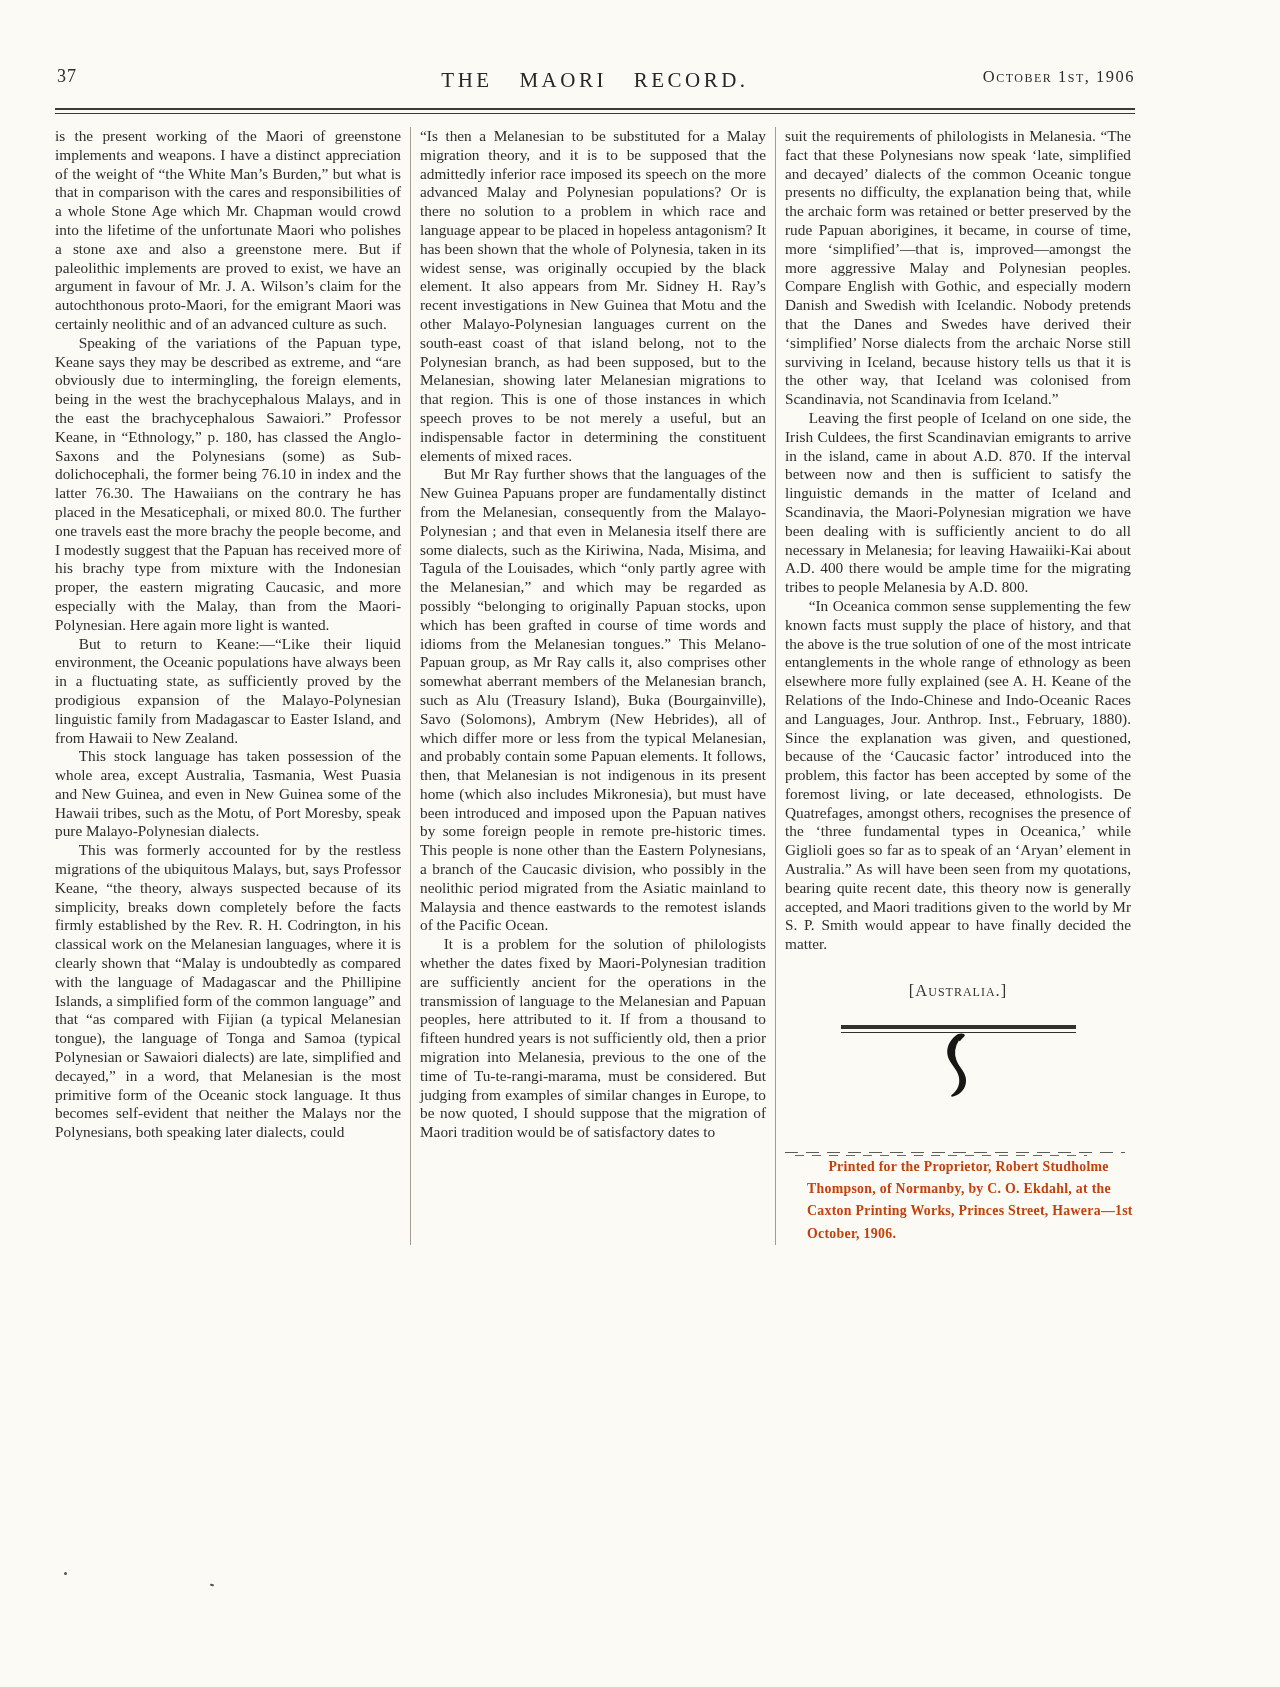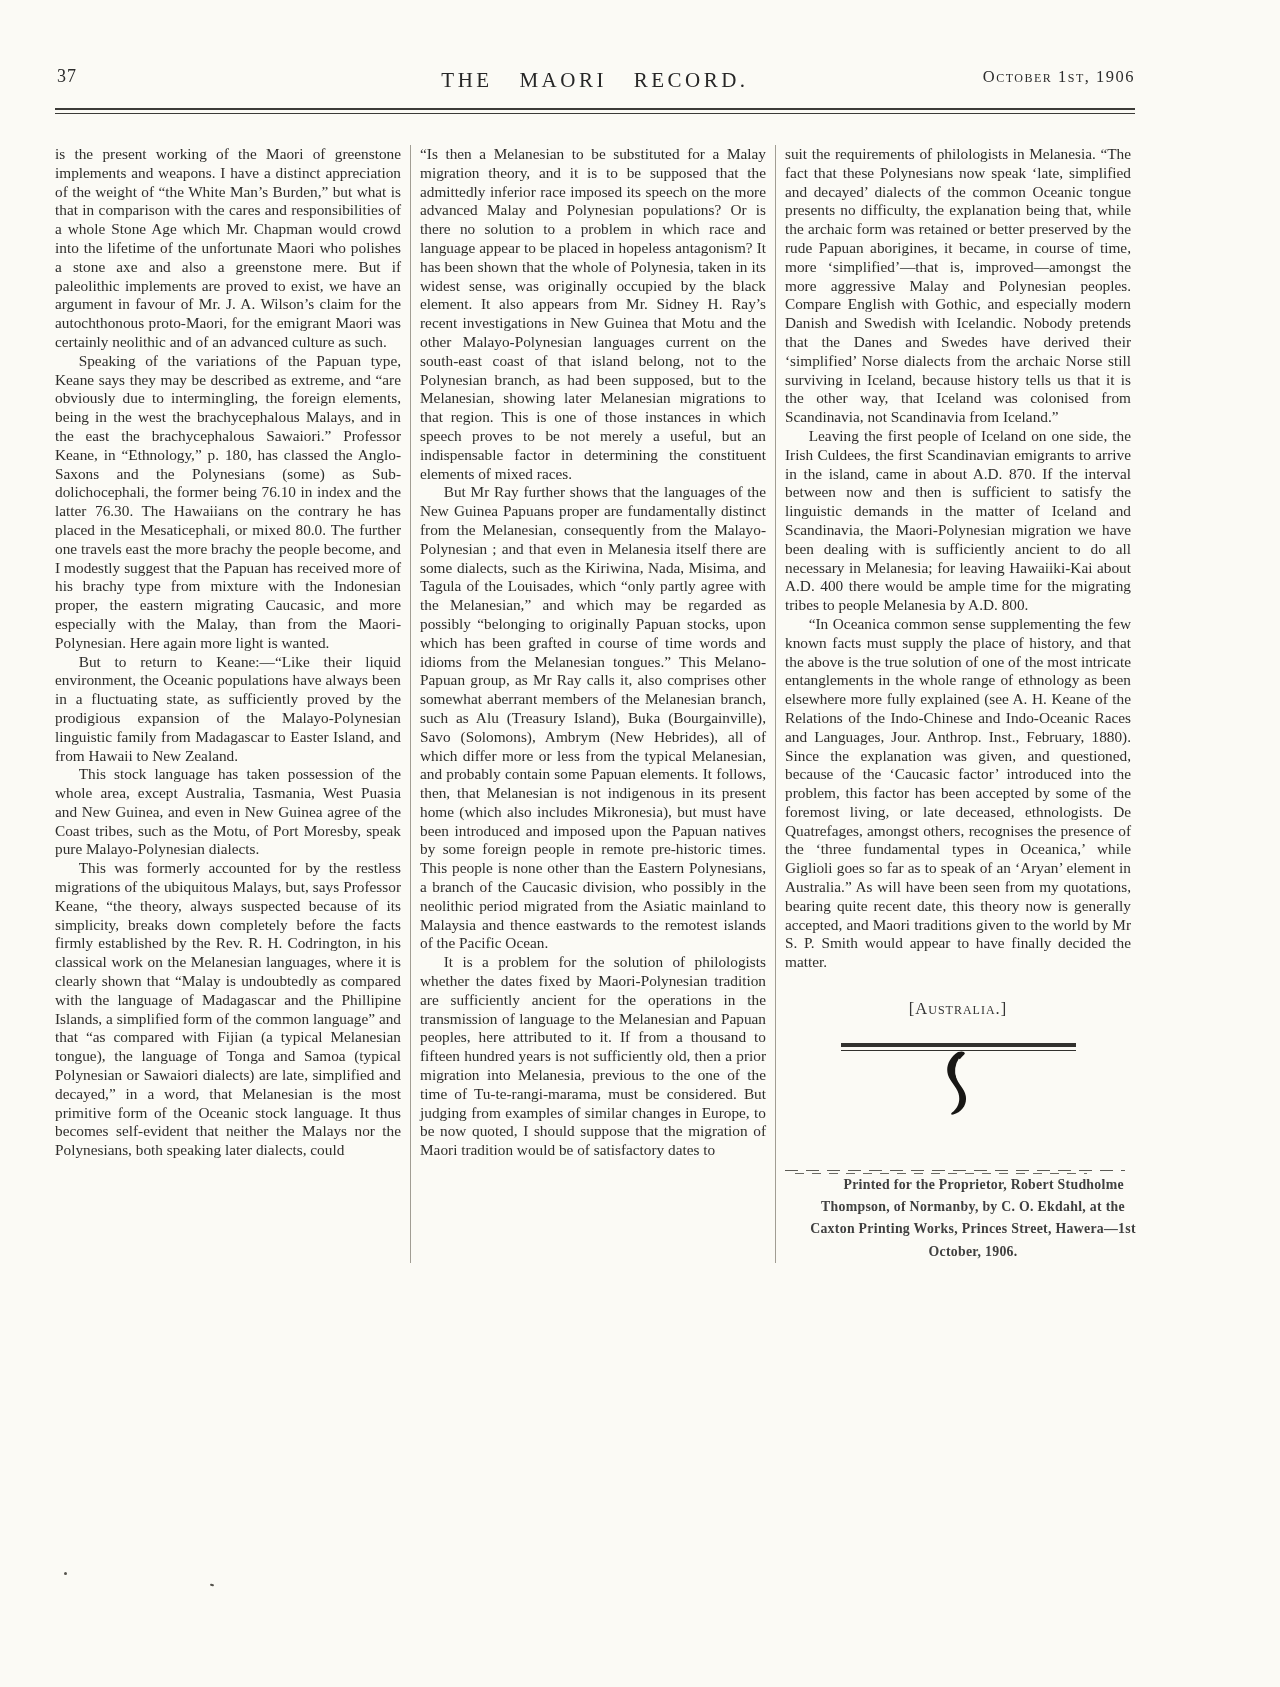--- a/index.html
+++ b/index.html
@@ -35,7 +35,7 @@
     border-bottom:1px solid #3c3b38;
   }
   
-  .columns{display:flex;margin-top:31px;align-items:stretch;}
+  .columns{display:flex;margin-top:13px;align-items:stretch;}
   .col{width:346px;font-size:15.3px;line-height:18.8px;text-align:justify;color:#2e2d2b;}
   .vrule{width:1px;background:#a19d93;margin:0 9px;}
   .col p{margin:0;text-indent:1.55em;}

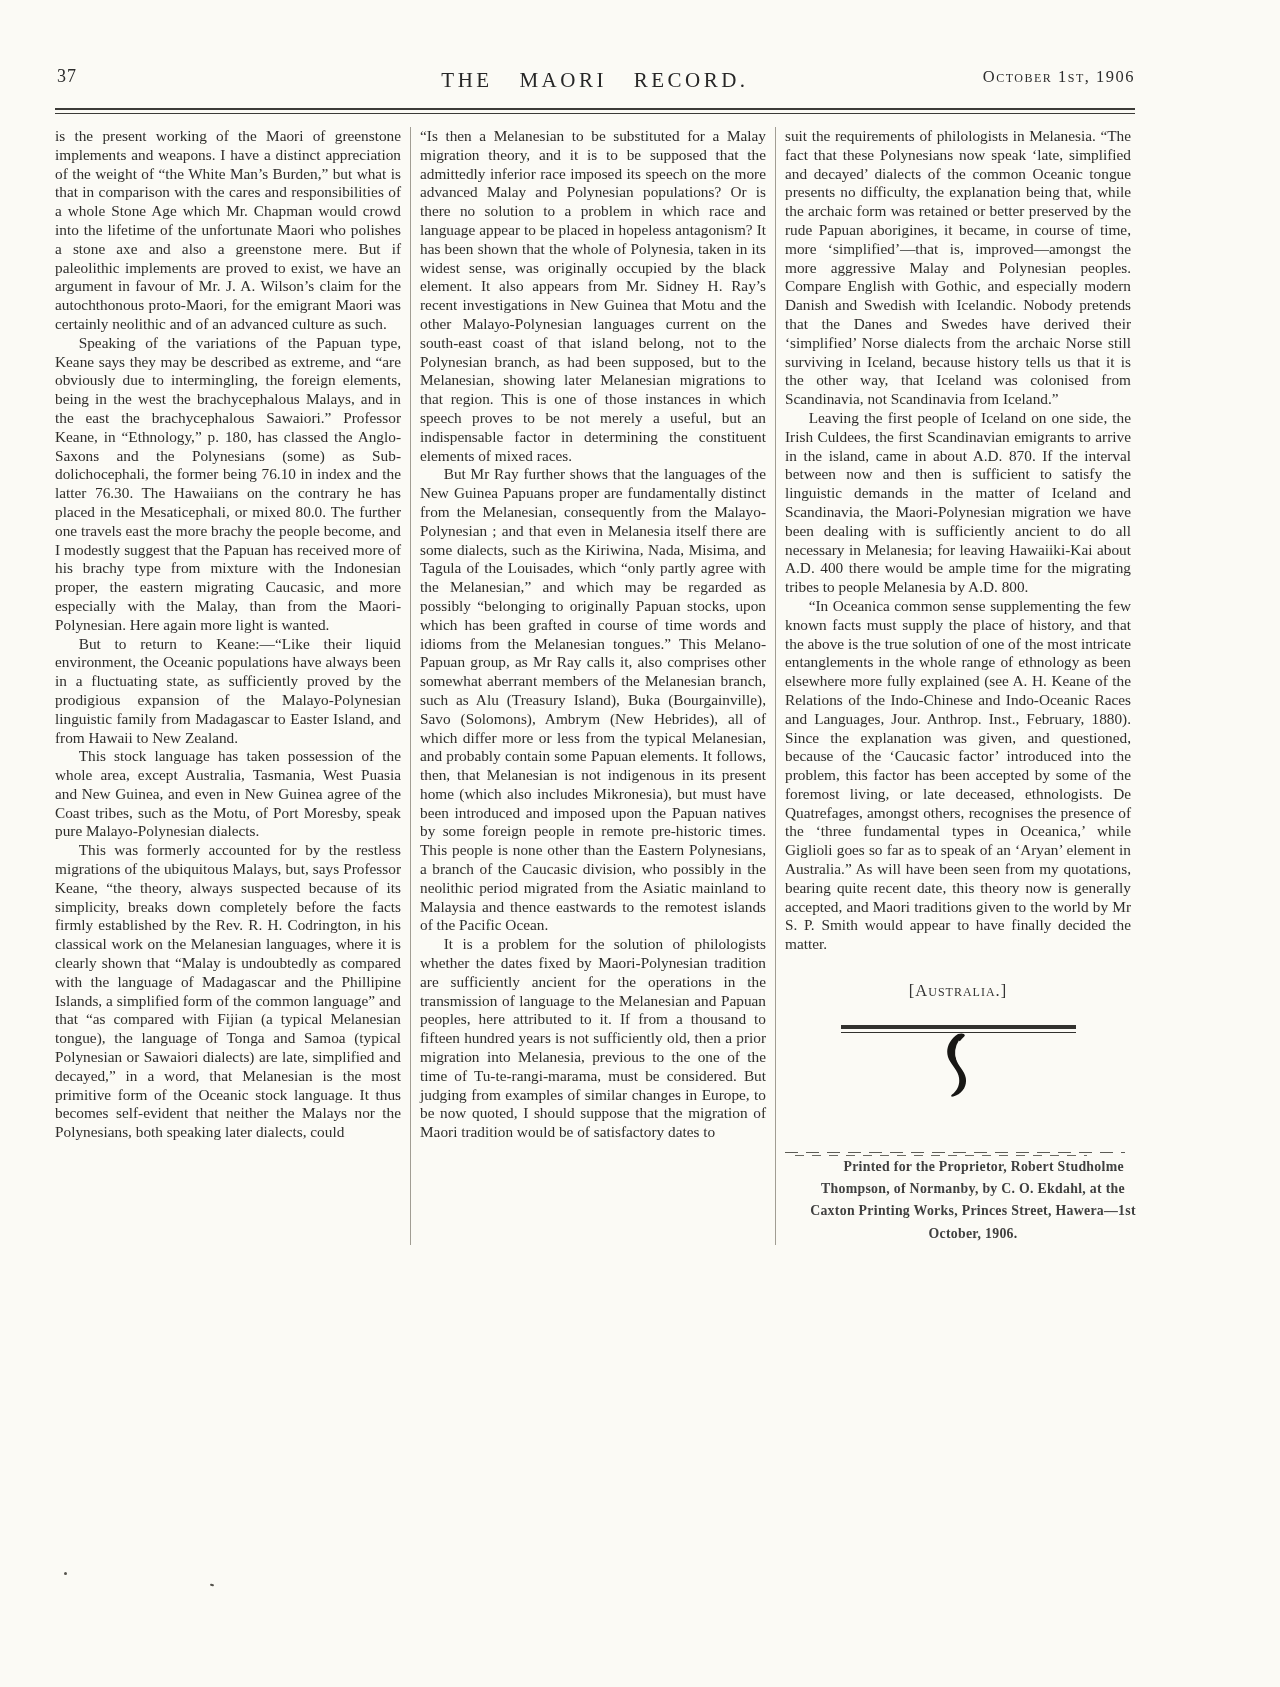--- a/index.html
+++ b/index.html
@@ -89,7 +89,7 @@
         <p>is the present working of the Maori of greenstone implements and weapons. I have a distinct appreciation of the weight of “the White Man’s Burden,” but what is that in comparison with the cares and responsibilities of a whole Stone Age which Mr. Chapman would crowd into the lifetime of the unfortunate Maori who polishes a stone axe and also a greenstone mere. But if paleolithic implements are proved to exist, we have an argument in favour of Mr. J. A. Wilson’s claim for the autochthonous proto-Maori, for the emigrant Maori was certainly neolithic and of an advanced culture as such.</p>
         <p>Speaking of the variations of the Papuan type, Keane says they may be described as extreme, and “are obviously due to intermingling, the foreign elements, being in the west the brachycephalous Malays, and in the east the brachycephalous Sawaiori.” Professor Keane, in “Ethnology,” p. 180, has classed the Anglo-Saxons and the Polynesians (some) as Sub-dolichocephali, the former being 76.10 in index and the latter 76.30. The Hawaiians on the contrary he has placed in the Mesaticephali, or mixed 80.0. The further one travels east the more brachy the people become, and I modestly suggest that the Papuan has received more of his brachy type from mixture with the Indonesian proper, the eastern migrating Caucasic, and more especially with the Malay, than from the Maori-Polynesian. Here again more light is wanted.</p>
         <p>But to return to Keane:—“Like their liquid environment, the Oceanic populations have always been in a fluctuating state, as sufficiently proved by the prodigious expansion of the Malayo-Polynesian linguistic family from Madagascar to Easter Island, and from Hawaii to New Zealand.</p>
-        <p>This stock language has taken possession of the whole area, except Australia, Tasmania, West Puasia and New Guinea, and even in New Guinea agree of the Coast tribes, such as the Motu, of Port Moresby, speak pure Malayo-Polynesian dialects.</p>
+        <p>This stock language has taken possession of the whole area, except Australia, Tasmania, West Puasia and New Guinea, and even in New Guinea some of the Hawaii tribes, such as the Motu, of Port Moresby, speak pure Malayo-Polynesian dialects.</p>
         <p>This was formerly accounted for by the restless migrations of the ubiquitous Malays, but, says Professor Keane, “the theory, always suspected because of its simplicity, breaks down completely before the facts firmly established by the Rev. R. H. Codrington, in his classical work on the Melanesian languages, where it is clearly shown that “Malay is undoubtedly as compared with the language of Madagascar and the Phillipine Islands, a simplified form of the common language” and that “as compared with Fijian (a typical Melanesian tongue), the language of Tonga and Samoa (typical Polynesian or Sawaiori dialects) are late, simplified and decayed,” in a word, that Melanesian is the most primitive form of the Oceanic stock language. It thus becomes self-evident that neither the Malays nor the Polynesians, both speaking later dialects, could</p>
       </section>
 

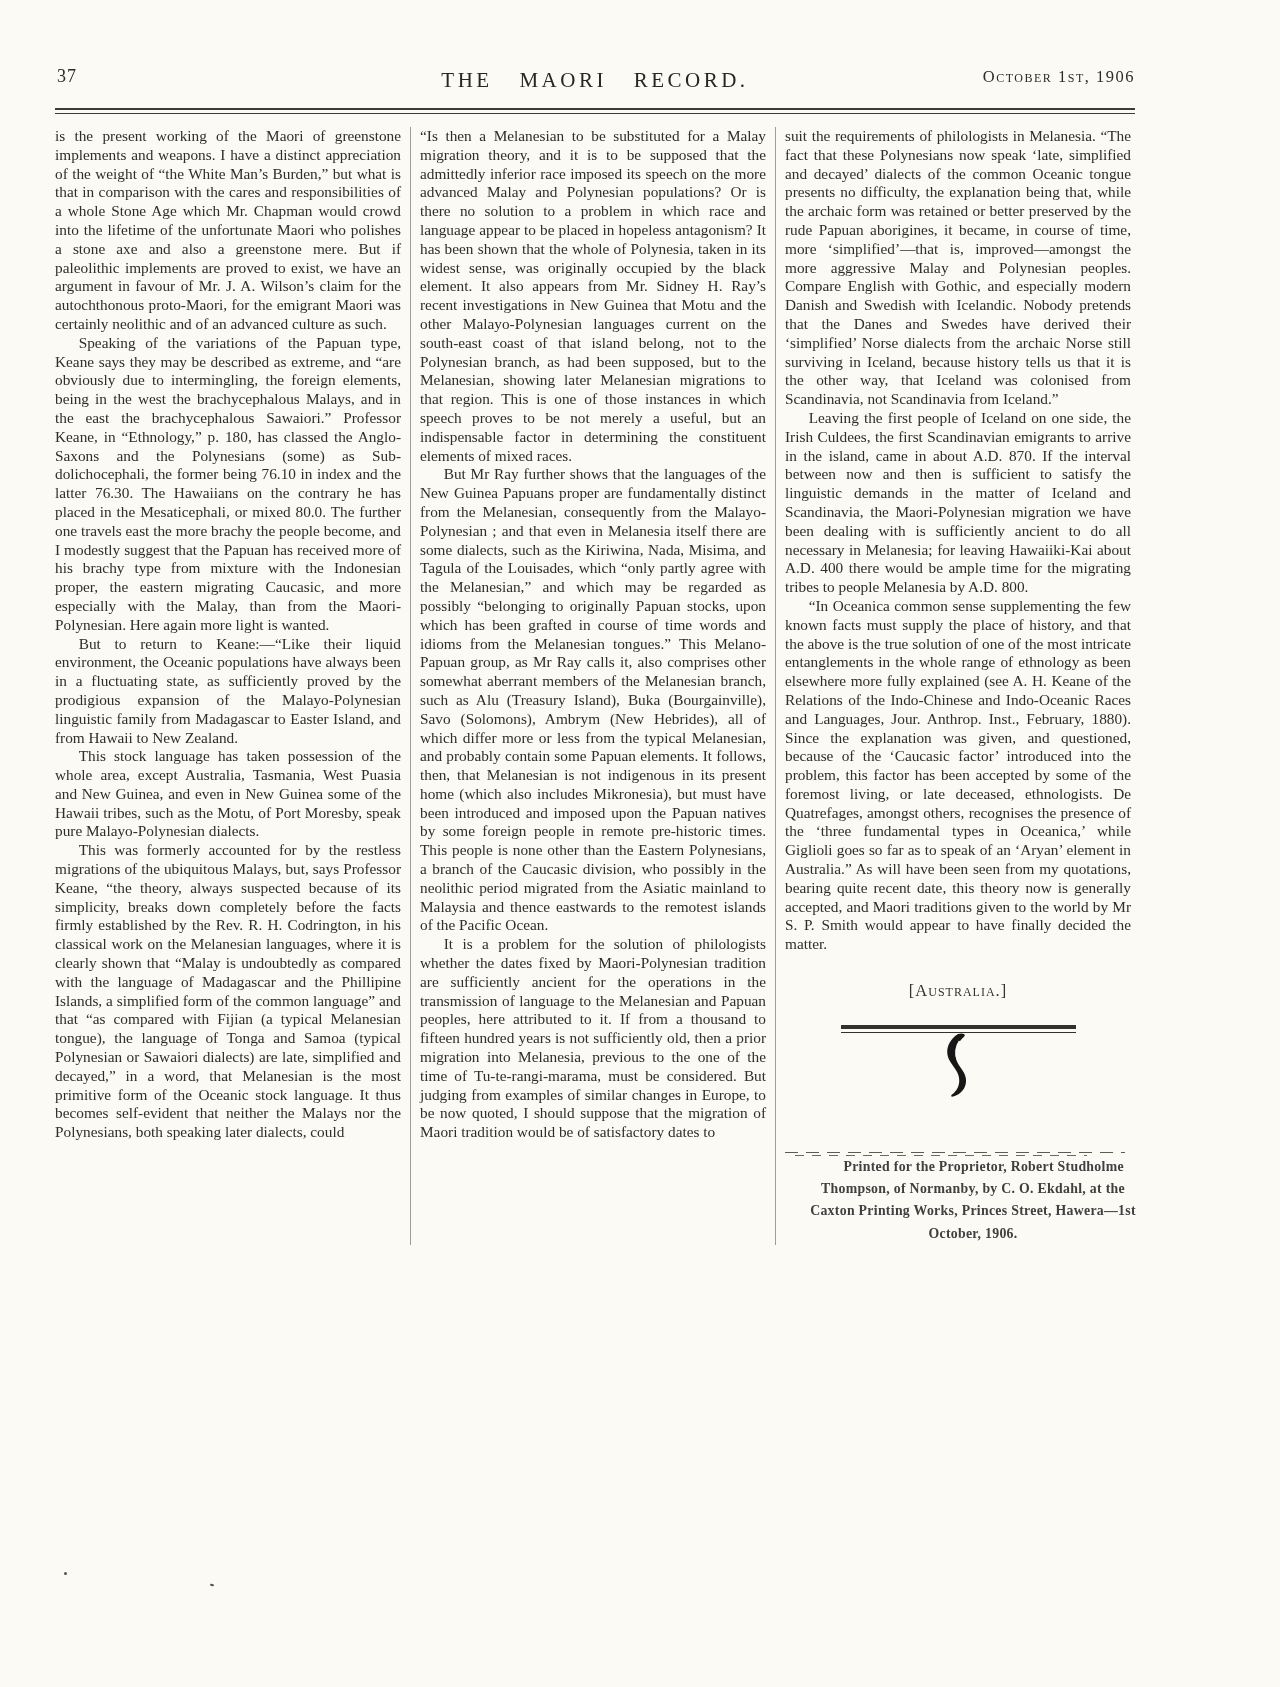--- a/index.html
+++ b/index.html
@@ -63,9 +63,9 @@
   .imprint{
     margin:9px 0 0 6px;width:332px;
     font-size:13.8px;line-height:1.62;
-    font-weight:bold;letter-spacing:.3px;color:#404040;
+    font-weight:bold;letter-spacing:.3px;color:#c2410c;
     padding-left:22px;text-indent:-22px;
-    text-align:center;
+    text-align:left;
   }
   
   .speck{position:absolute;background:#55534d;border-radius:50%;}

